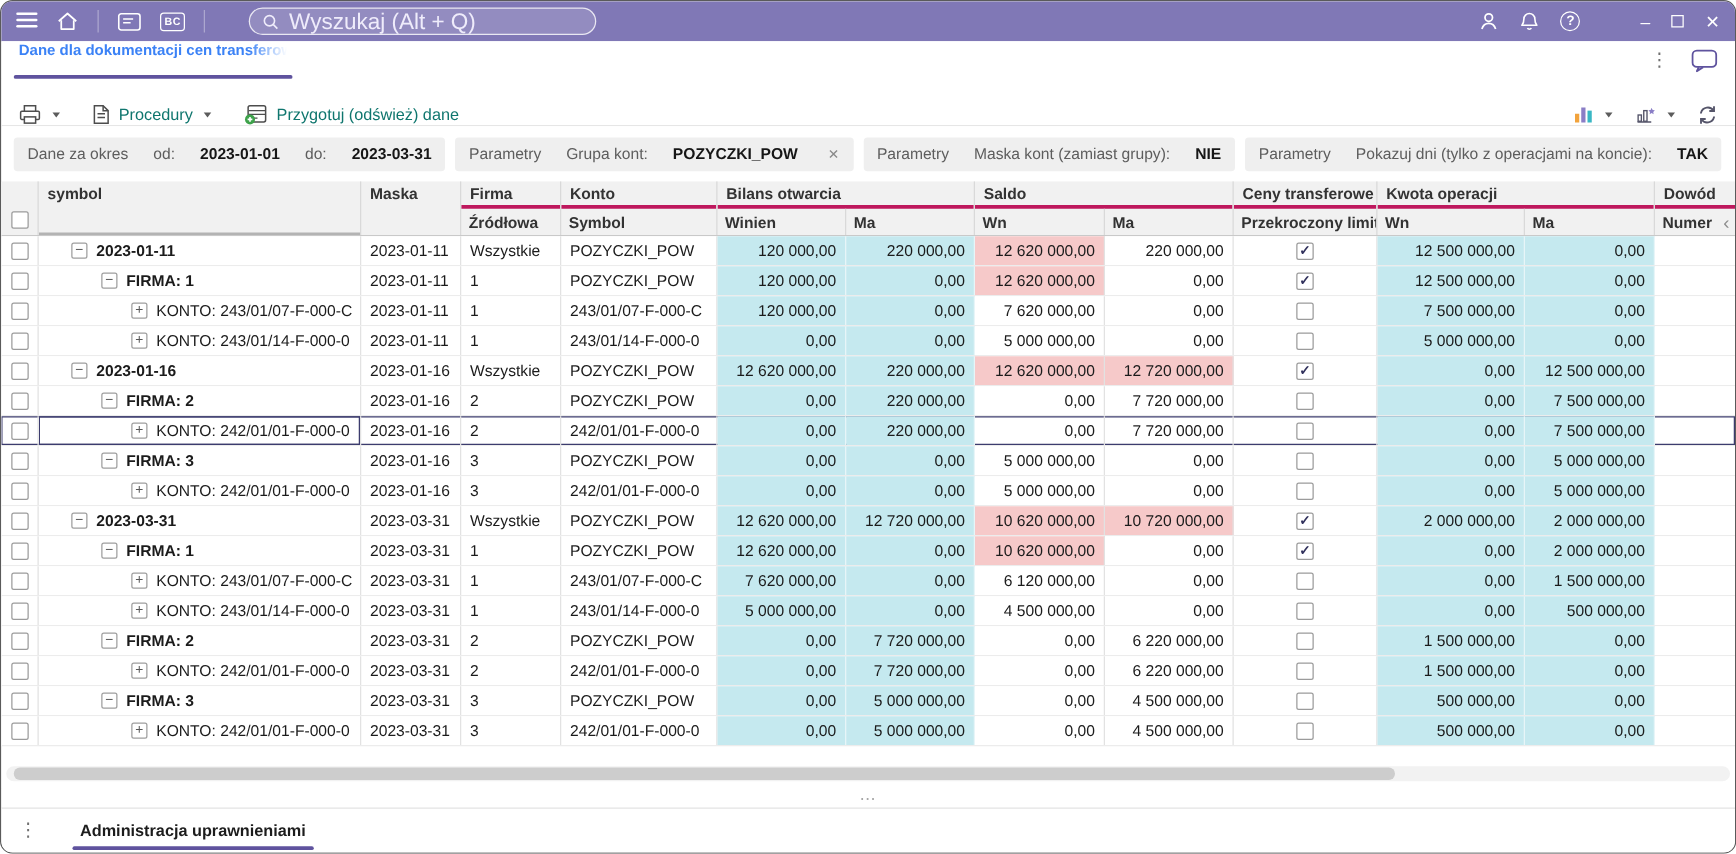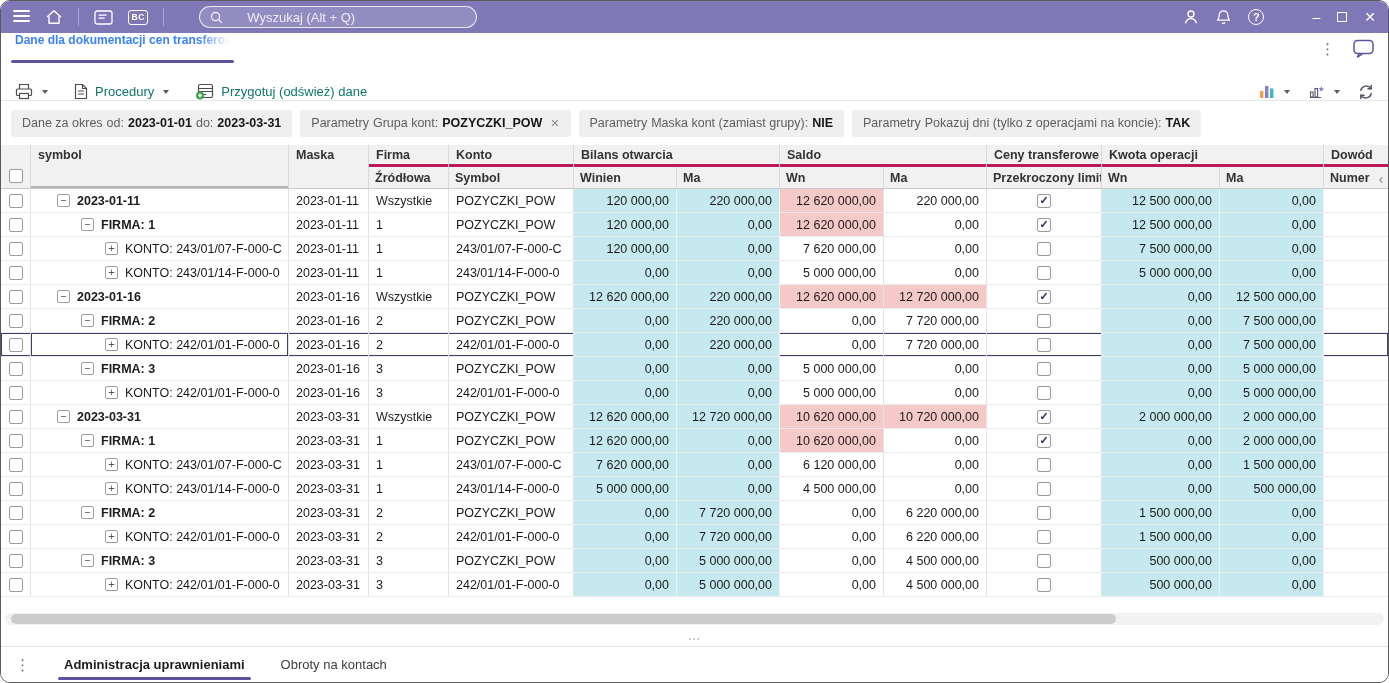--- a/index.html
+++ b/index.html
@@ -19,9 +19,9 @@
                     box-shadow:0 5px 0 #fff, 0 10px 0 #fff; margin-bottom:10px; margin-top:-2px;}
   .bc-badge { border:1px solid #fff; border-radius:3px; font-size:8.5px; font-weight:bold;
               padding:1.5px 2.5px; letter-spacing:.5px; }
-  .searchbox { display:flex; align-items:center; gap:24px; width:278px; height:22px;
+  .searchbox { display:flex; align-items:center; gap:8px; width:278px; height:22px;
                border:1px solid rgba(255,255,255,.8); background:rgba(255,255,255,.15);
-               border-radius:12px; padding:0 10px; margin-left:20px; font-size:13px; color:#efecfb; }
+               border-radius:12px; padding:0 10px; margin-left:20px; font-size:18px; color:#efecfb; }
   .tb-title { position:absolute; left:0; right:0; text-align:center; font-size:13.5px; color:#fff; }
   .tb-right { margin-left:auto; display:flex; align-items:center; gap:17px; z-index:1; }
   .helpicon { width:16px; height:16px; border:1.4px solid #fff; border-radius:50%; font-size:11px;

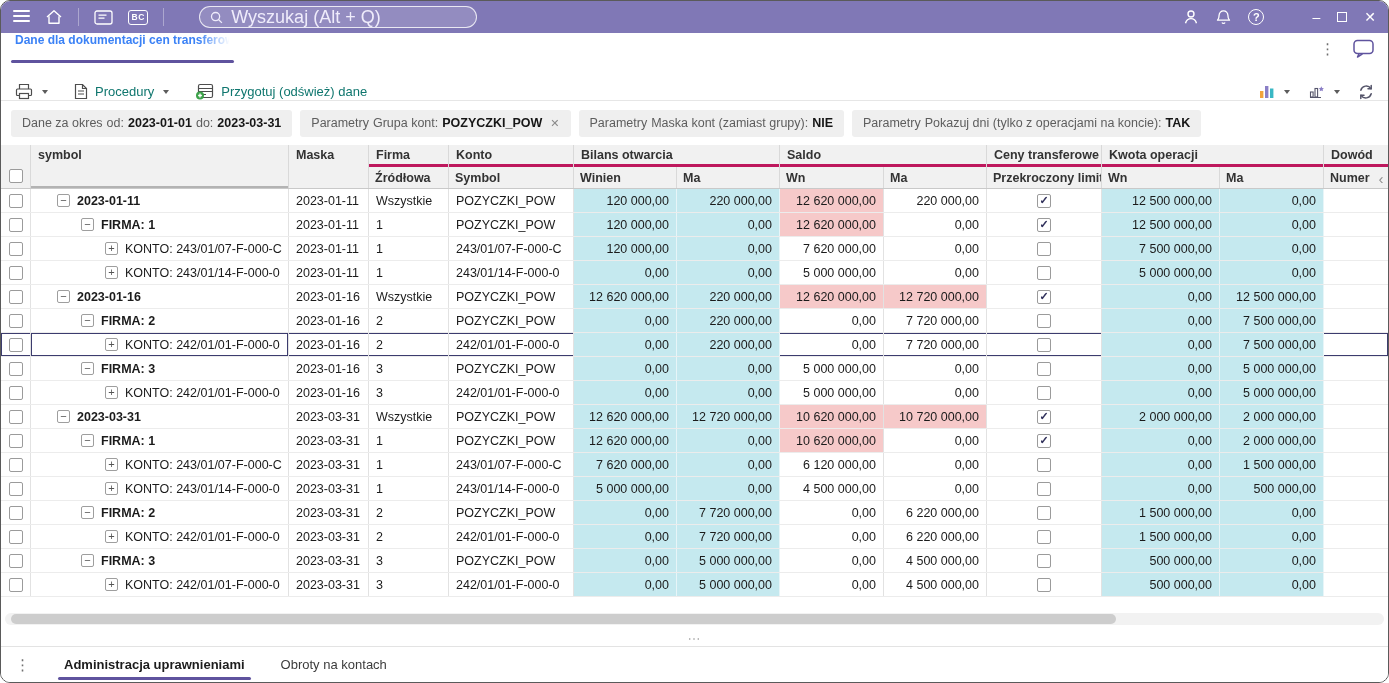--- a/index.html
+++ b/index.html
@@ -52,7 +52,7 @@
 
   
   .paramsbar { flex:0 0 44px; display:flex; align-items:center; gap:8px; padding:0 10px; background:#fff; }
-  .chip { display:flex; align-items:center; gap:4px; background:#efefef; border-radius:3px;
+  .chip { display:flex; align-items:center; gap:20px; background:#efefef; border-radius:3px;
           height:27px; padding:0 11px; font-size:12.5px; color:#5d5d5d; white-space:nowrap; }
   .chip b { color:#161616; font-weight:700; }
   .chip-x { color:#8a8a8a; font-size:11px; margin-left:4px; cursor:default; }

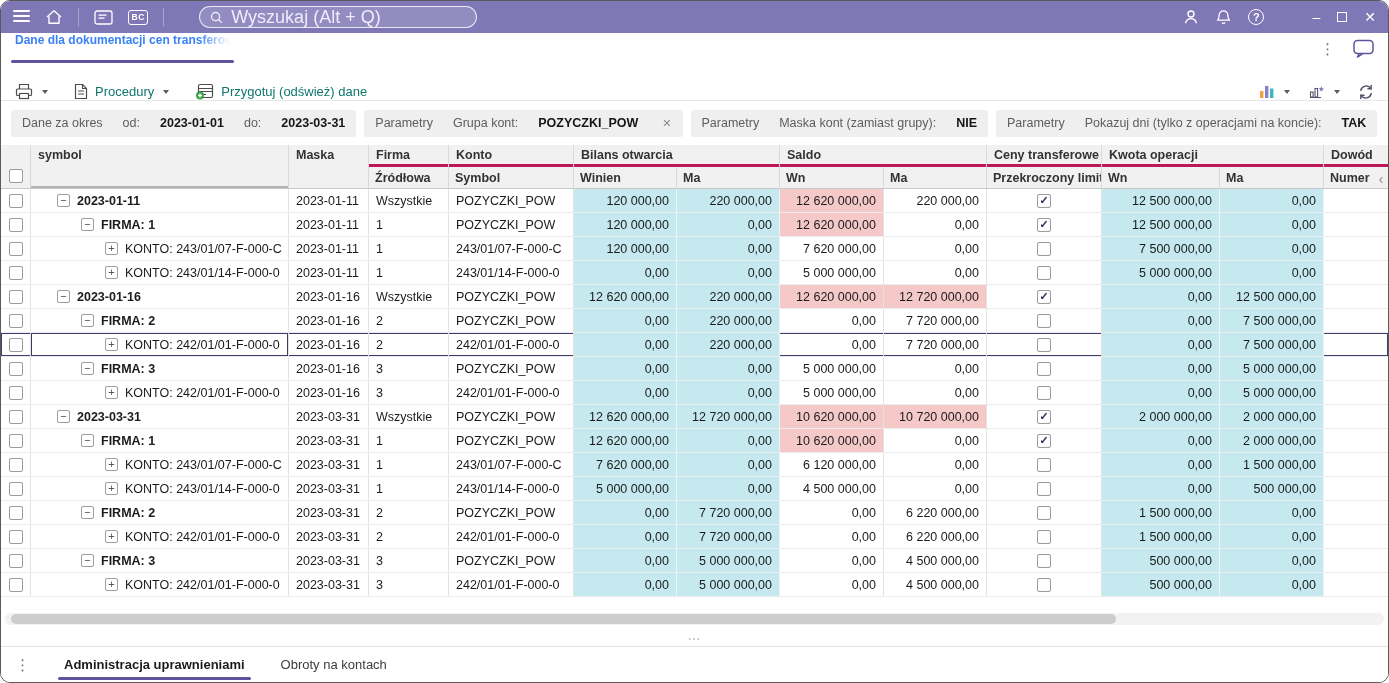--- a/index.html
+++ b/index.html
@@ -754,7 +754,6 @@
   <div class="bottombar">
     <span class="vdots">⋮</span>
     <span class="btab active">Administracja uprawnieniami</span>
-    <span class="btab">Obroty na kontach</span>
   </div>
 
 </div>

